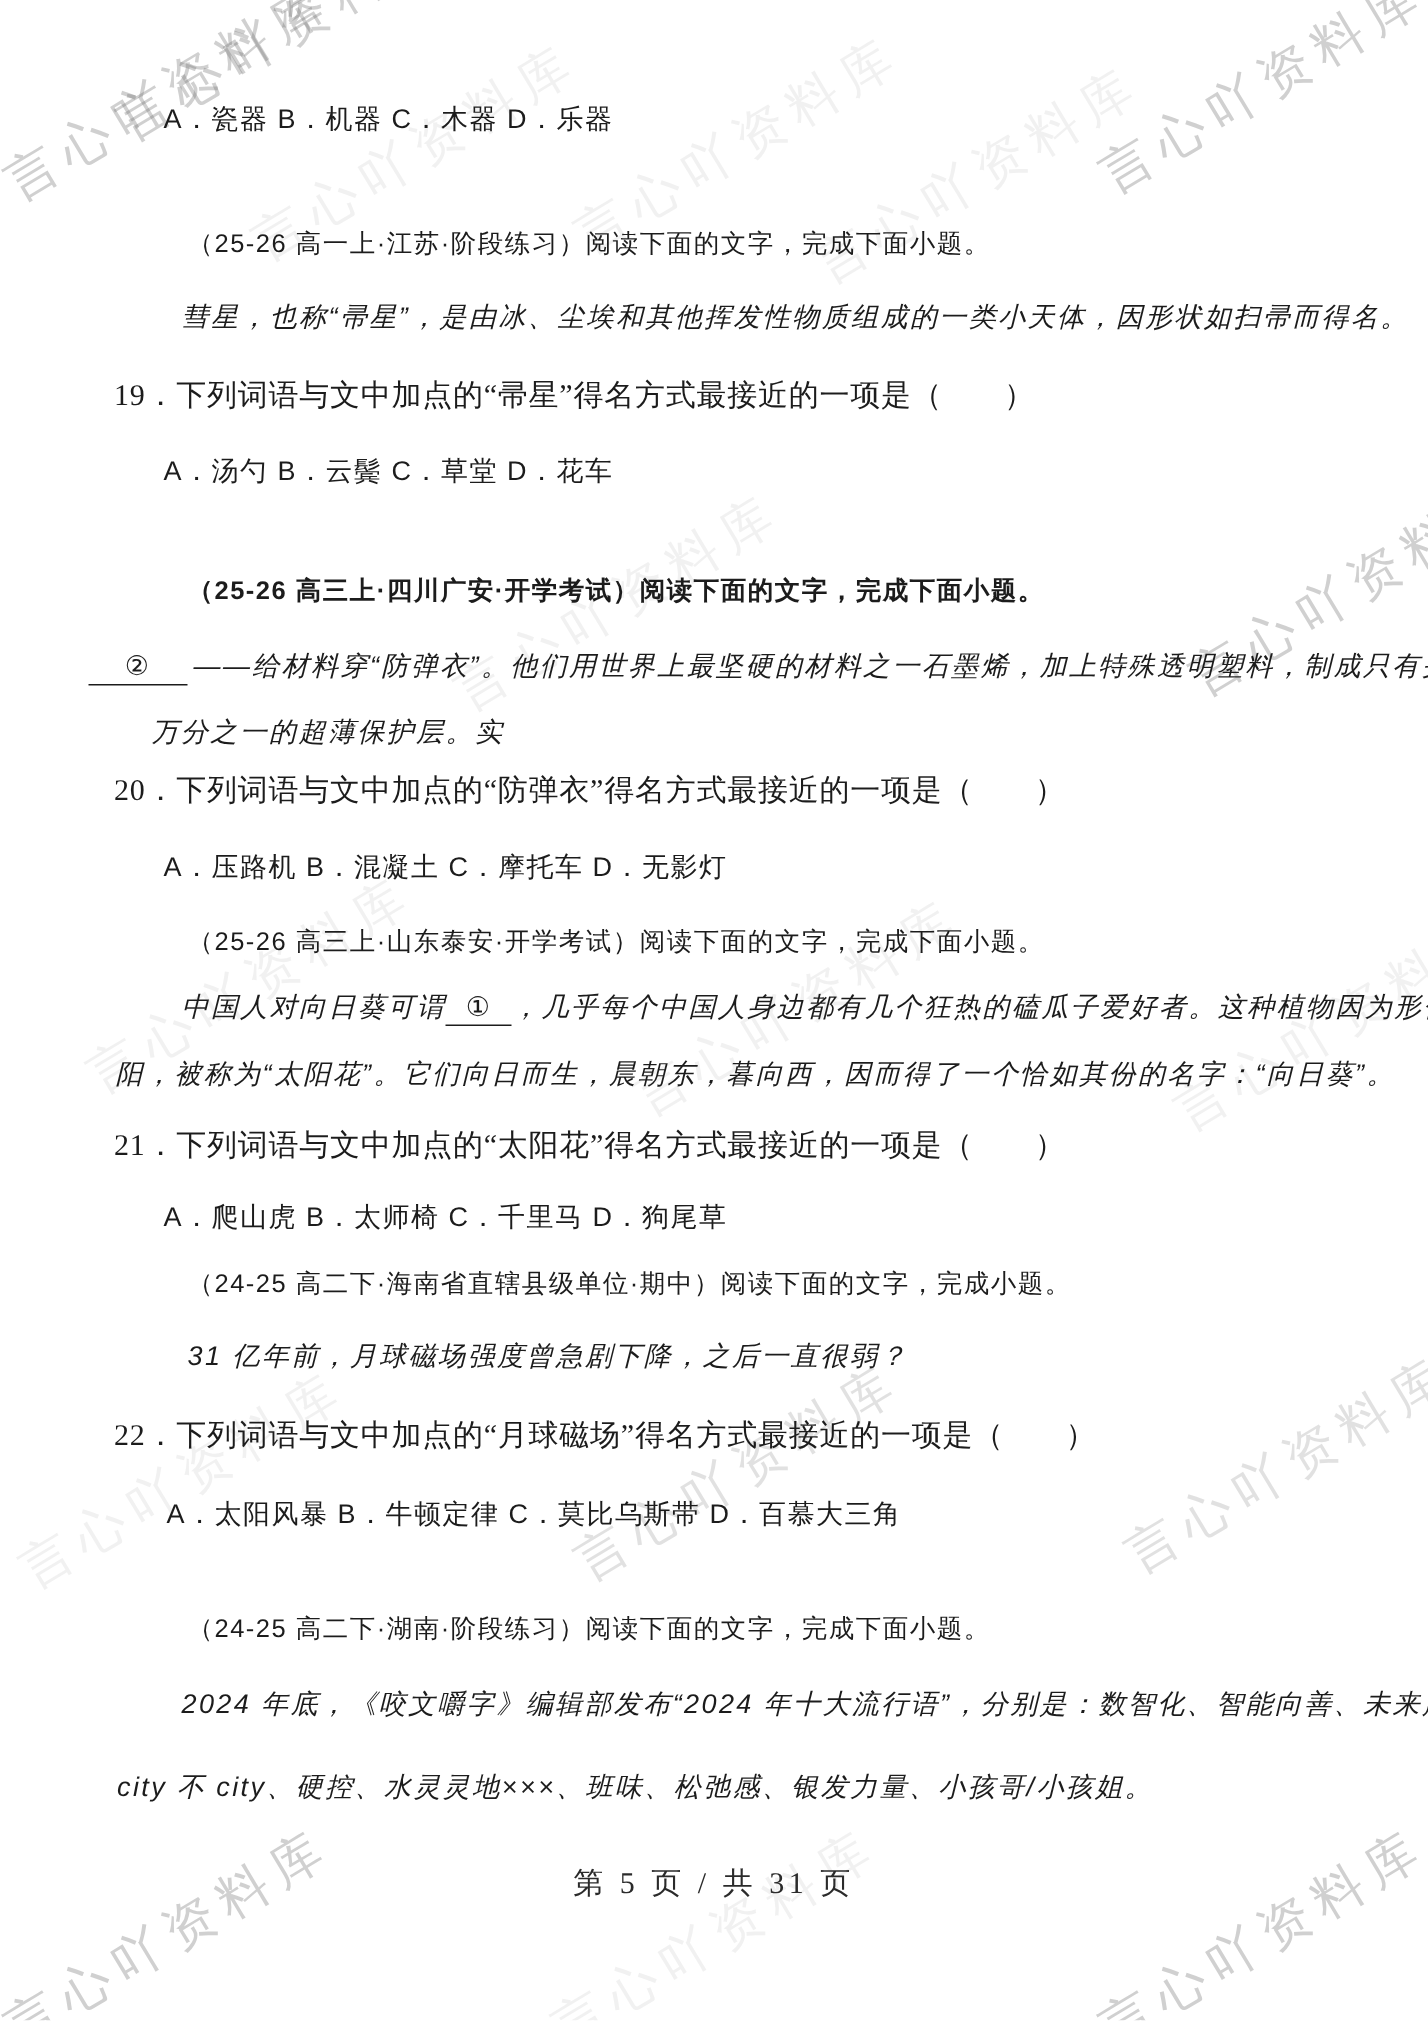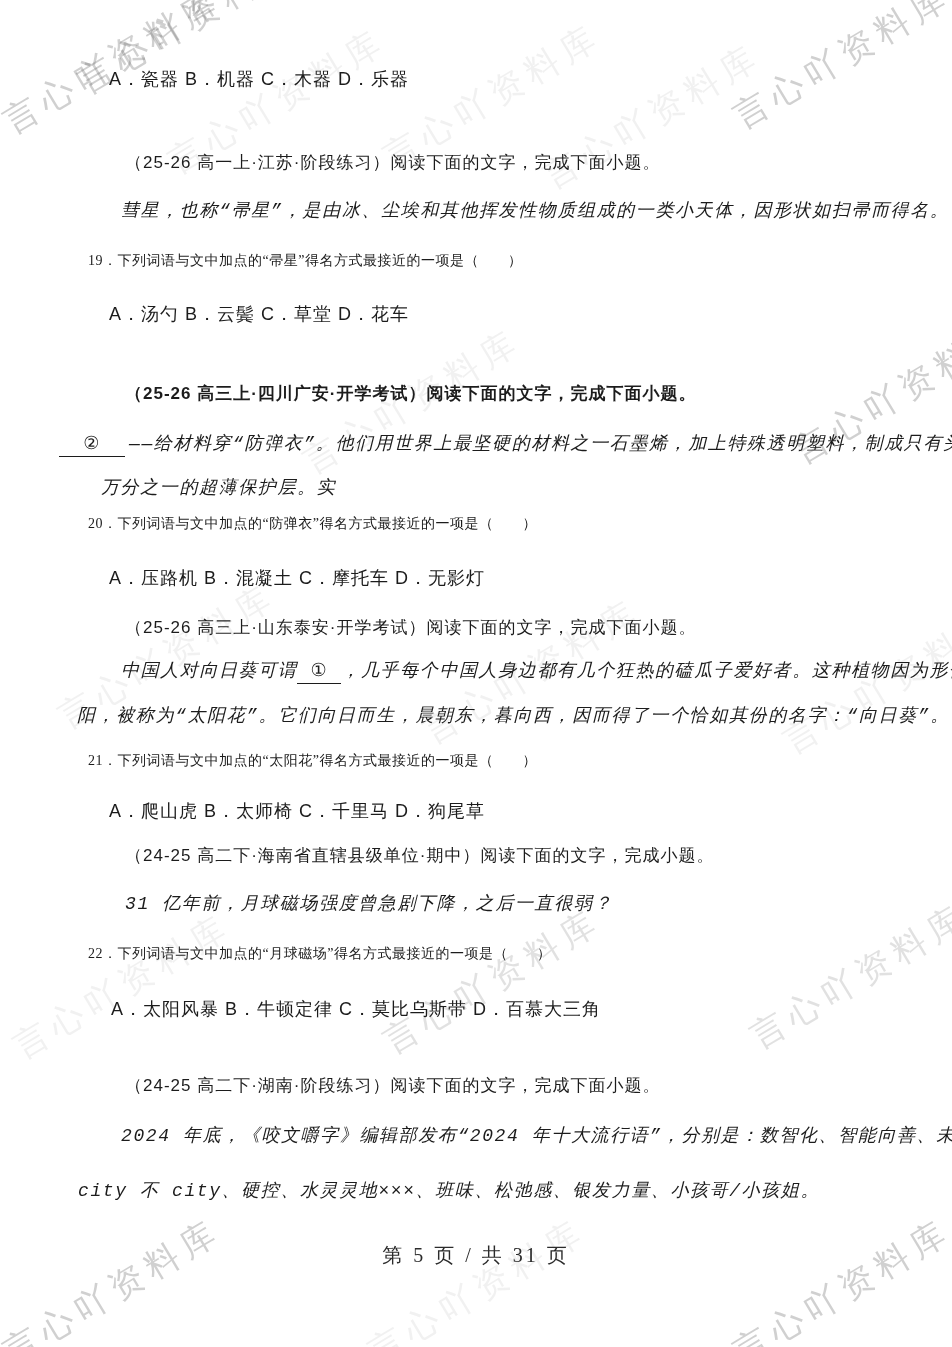--- a/index.html
+++ b/index.html
@@ -70,7 +70,7 @@
     font-size:18px;
     letter-spacing:1.6px;
     font-style:italic;
-    font-family:Liberation Mono, monospace;
+    font-family:Liberation Sans, sans-serif;
   }
   .blank{
     display:inline-block;

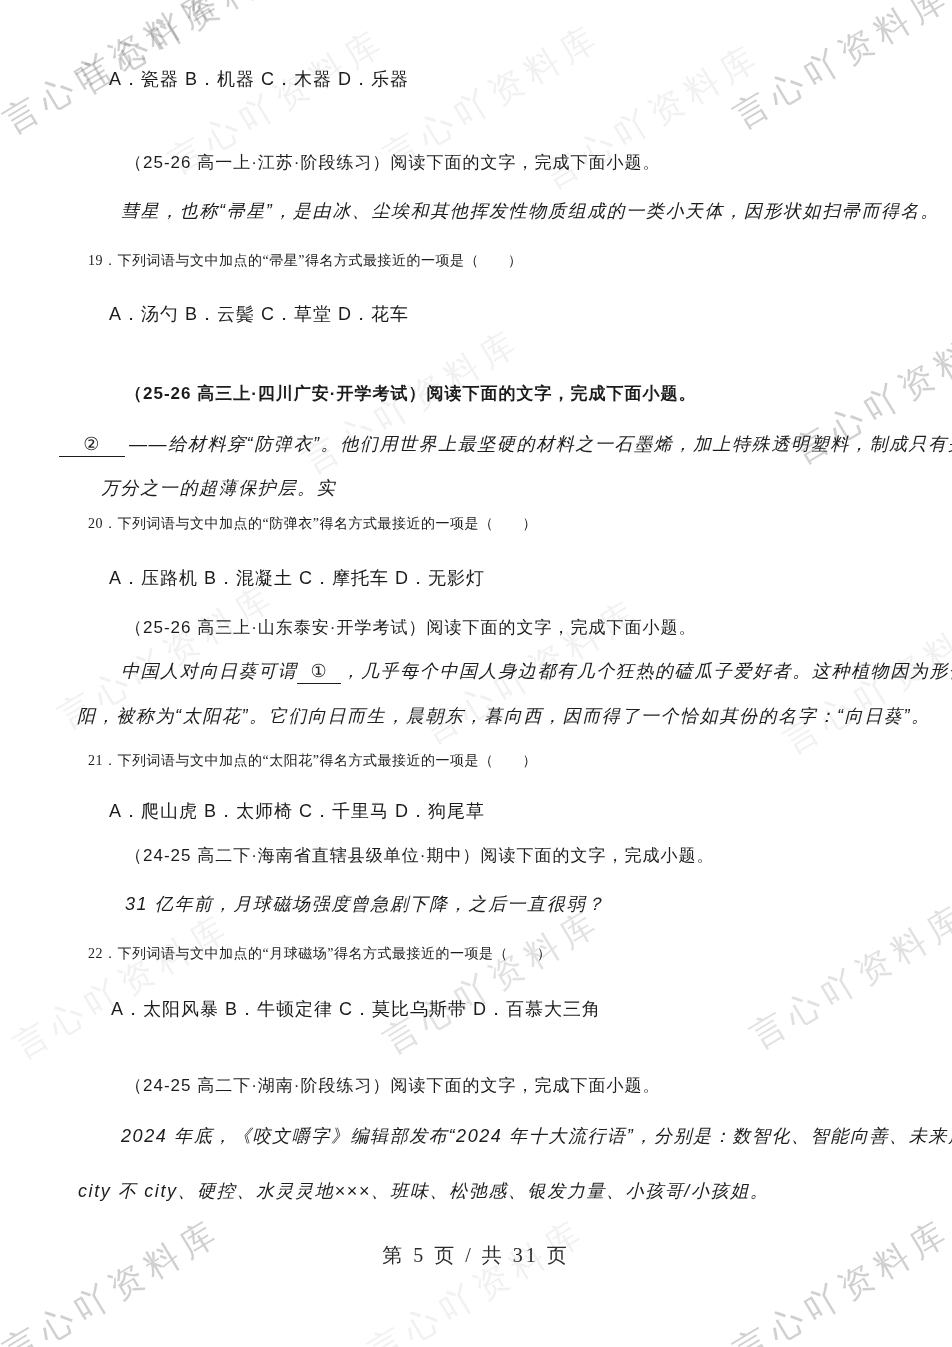--- a/index.html
+++ b/index.html
@@ -51,10 +51,9 @@
     padding-left:21px;
   }
   .stem{
-    font-size:14px;
+    font-size:20px;
     letter-spacing:0.5px;
     font-family:"Liberation Serif",serif;
-    margin-left:12px;
   }
   .options{
     font-size:18px;

